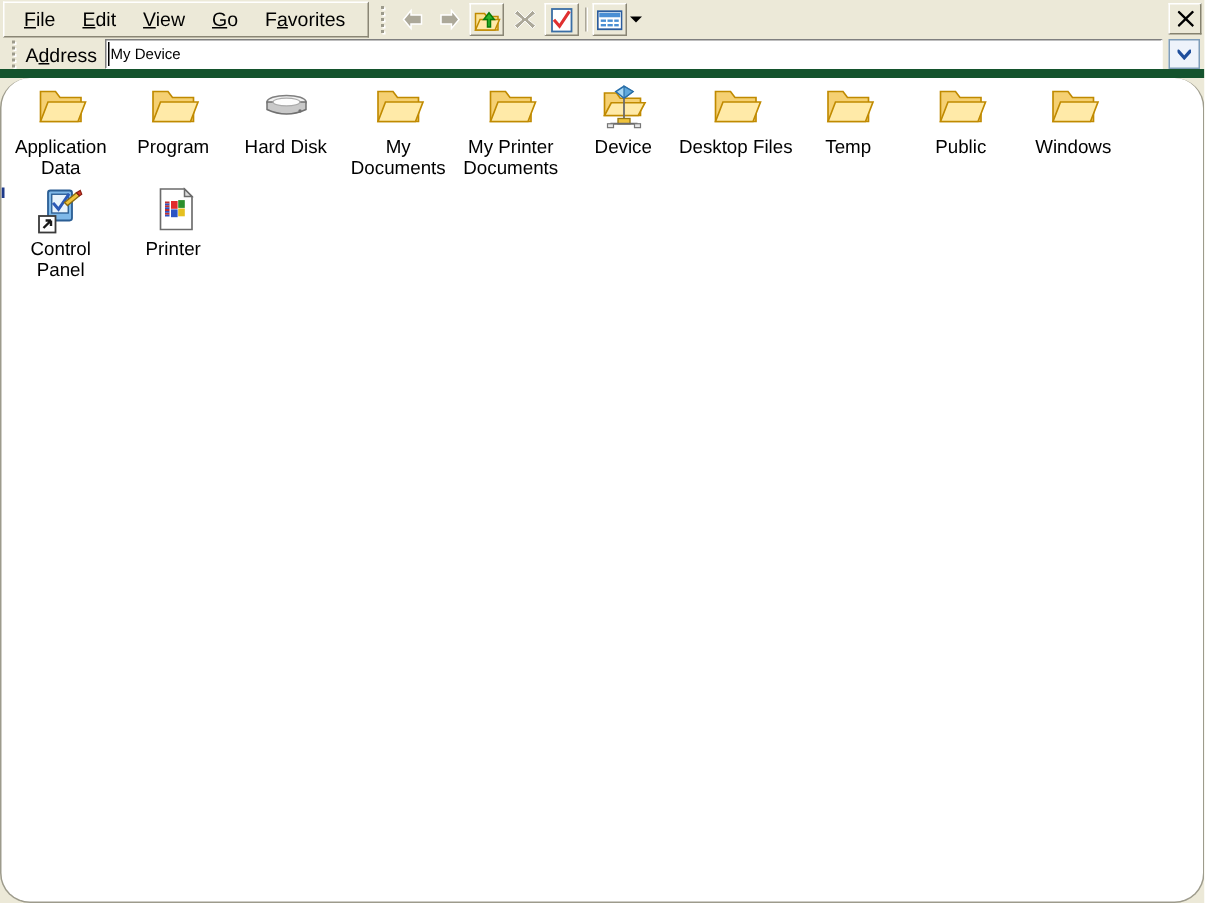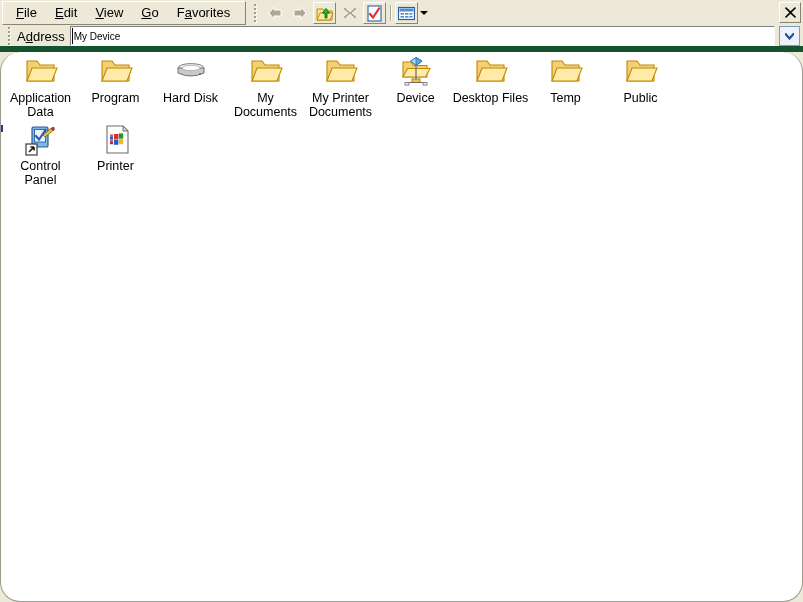--- a/index.html
+++ b/index.html
@@ -407,6 +407,13 @@
             </svg></span>
           <span class="caption">Public</span>
         </div>
+        <div class="iconcell" title="Windows">
+          <span class="glyph"><svg width="34" height="30" viewBox="0 0 34 30">
+              <path d="M3 5 L13 5 L16 9 L30 9 L30 25 L3 25 Z" fill="#f5d072" stroke="#c08a00" stroke-width="1.1"></path>
+              <path d="M3 25 L8 12 L33 12 L28 25 Z" fill="#ffeaa8" stroke="#c08a00" stroke-width="1.1"></path>
+            </svg></span>
+          <span class="caption">Windows</span>
+        </div>
       </div>
     <div class="iconrow" id="row2" style="top: 68px; padding-left: 2px;">
         <div class="iconcell" title="Control Panel">

